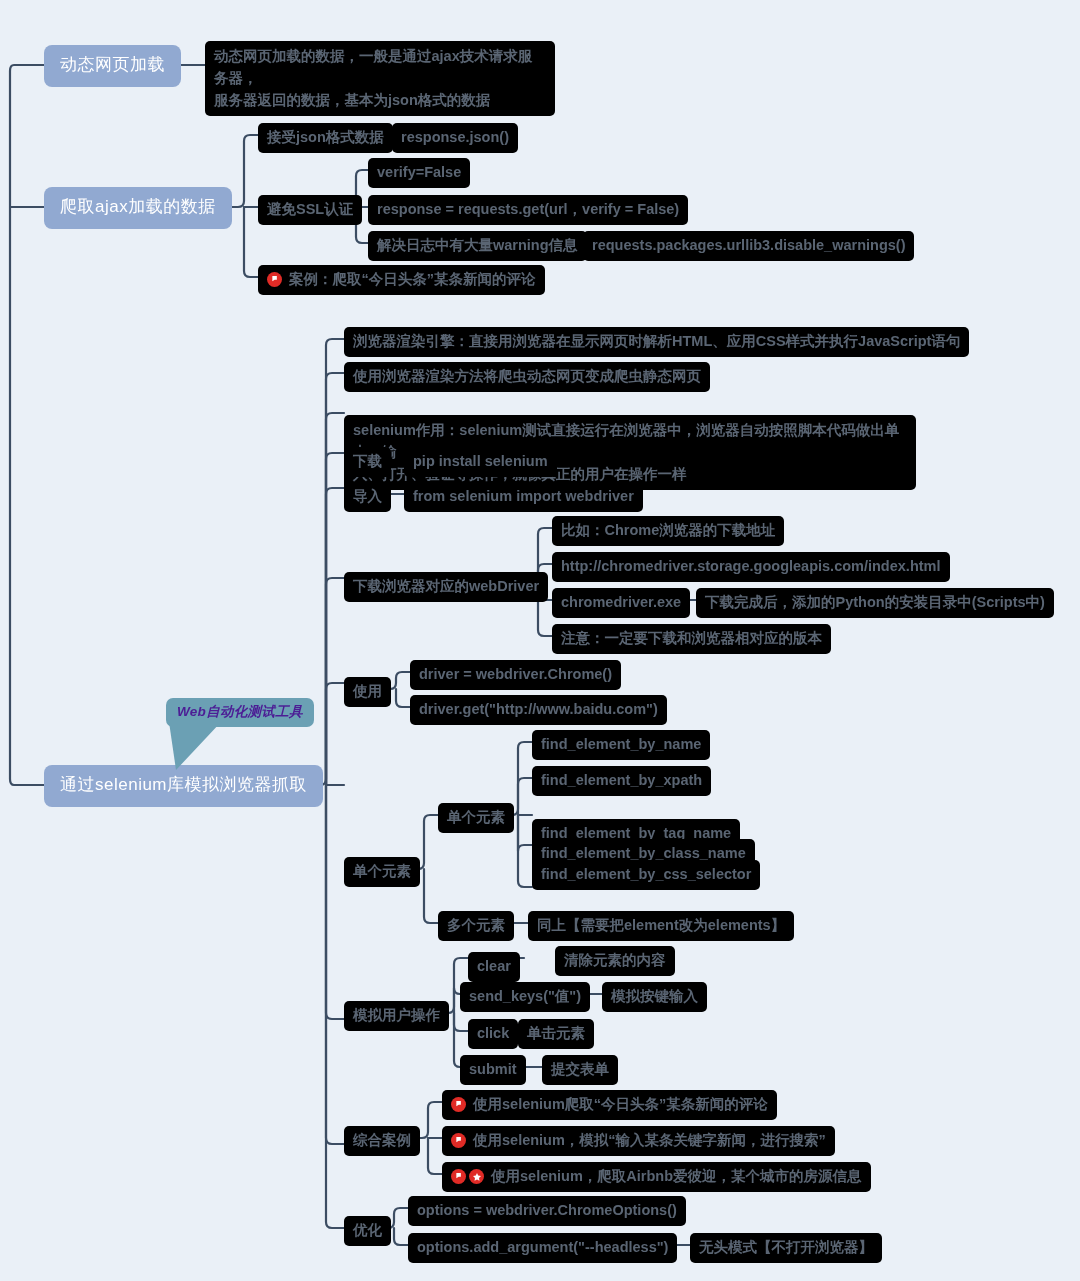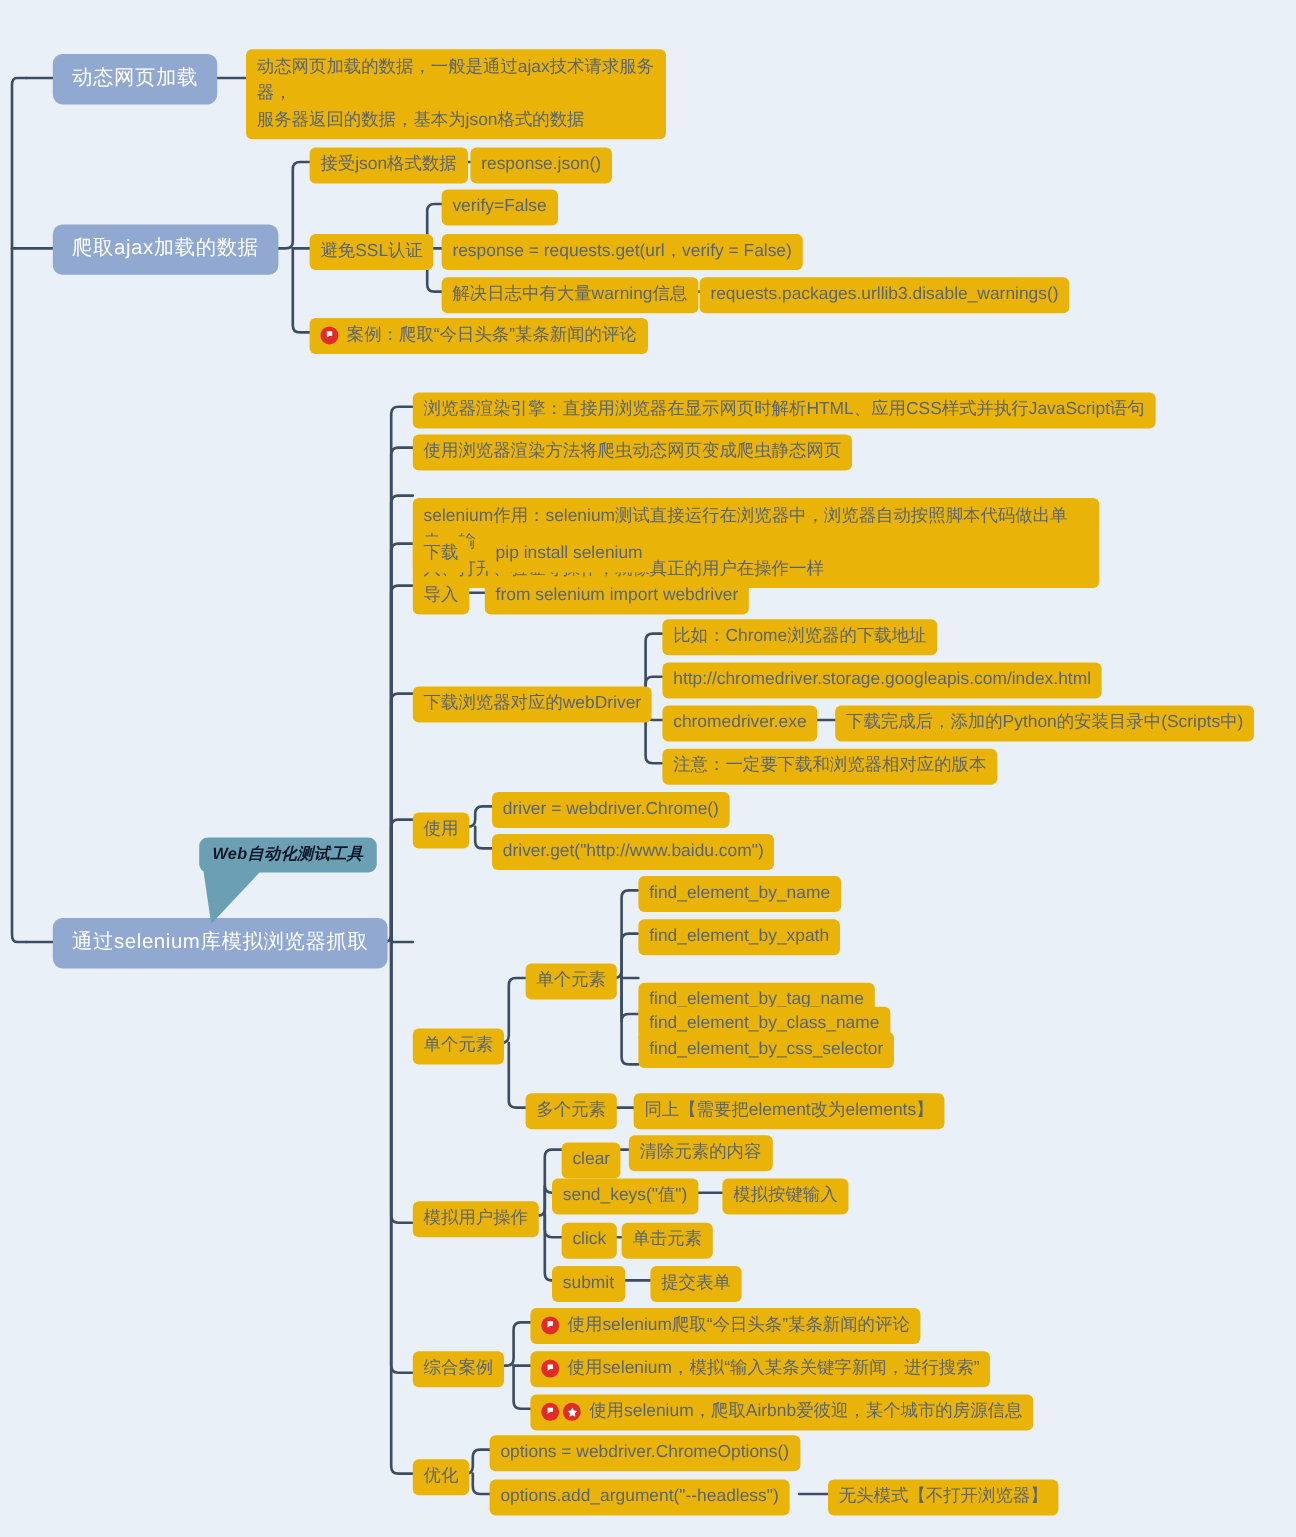--- a/index.html
+++ b/index.html
@@ -33,12 +33,12 @@
   }
   
   .chip{
-    background:#eab308;
+    background:#000000;
     color:#5a6573;
     border-radius:5px;
     font-size:14.5px;
     padding:5px 9px;
-    display:flex;align-items:center;
+    display:flex;align-items:center;font-weight:bold;
   }
   .chip.wrap{white-space:normal;line-height:1.5;}
 

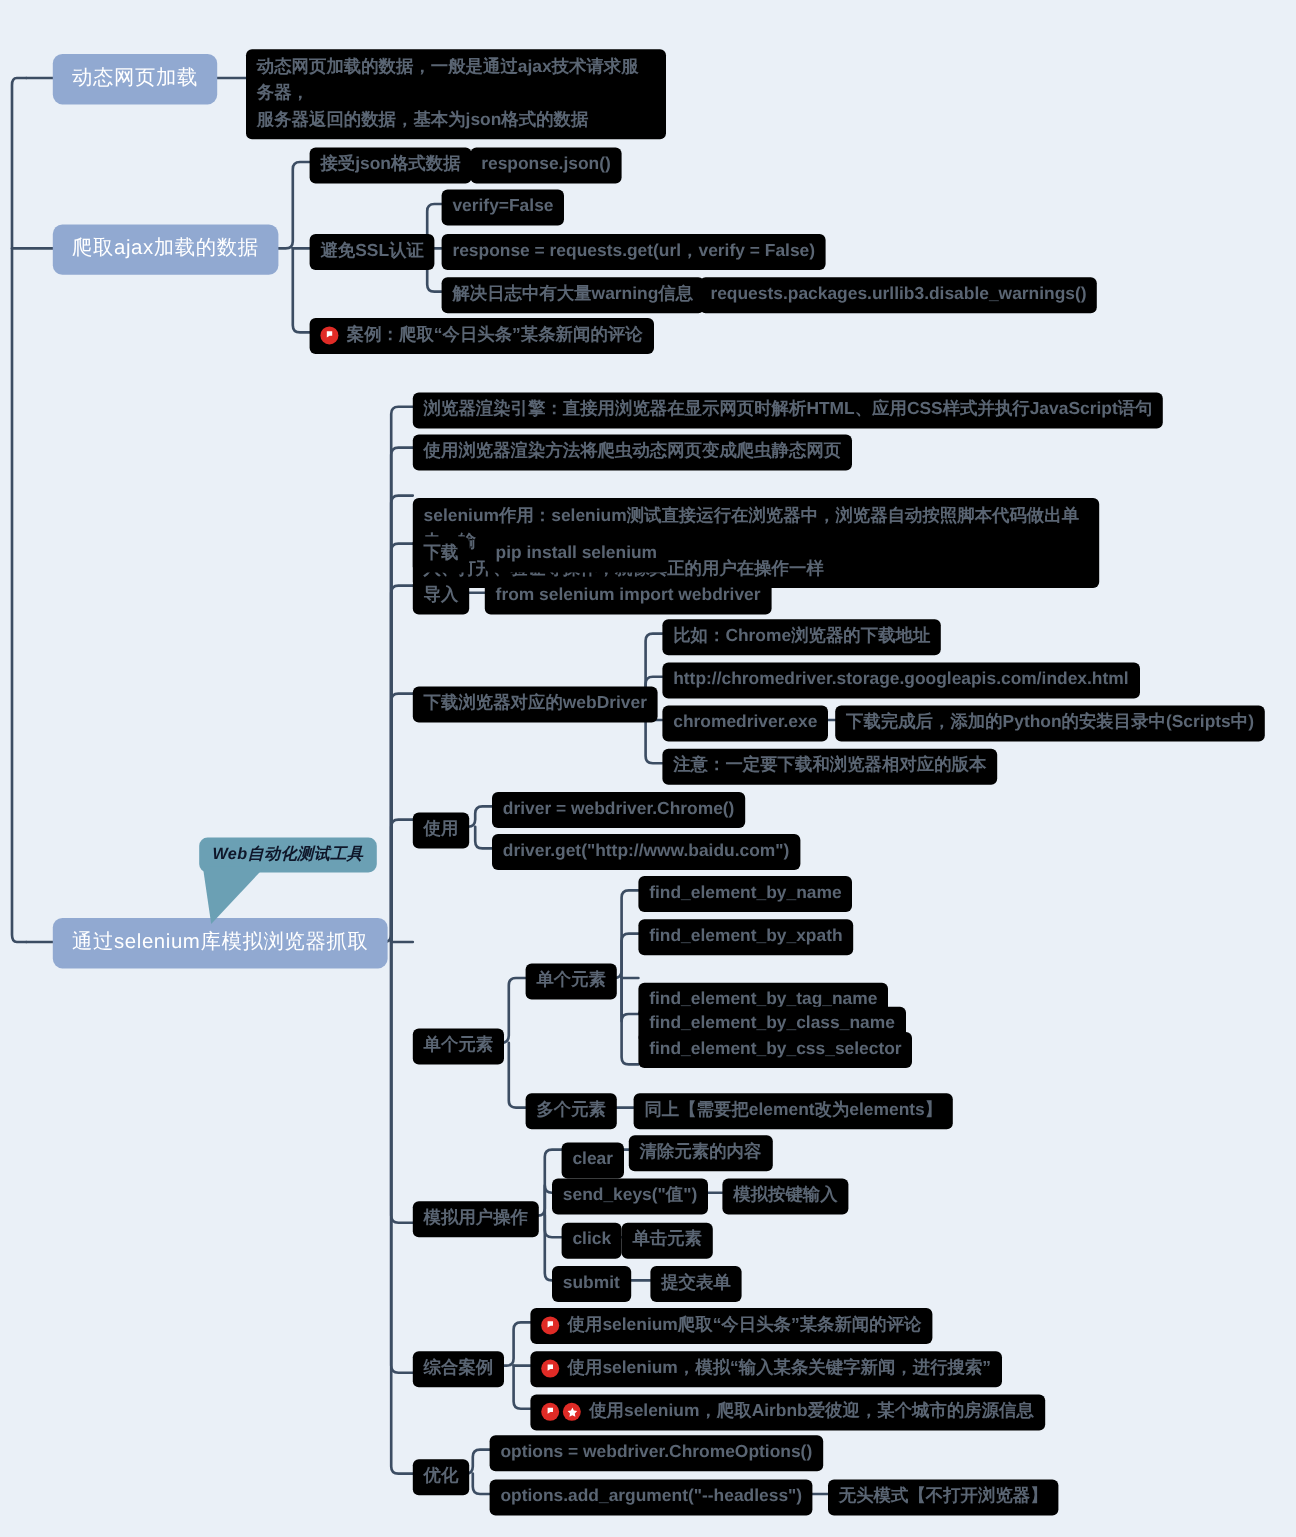--- a/index.html
+++ b/index.html
@@ -46,7 +46,7 @@
   .callout{
     position:absolute;
     background:#6ba0b4;
-    color:#0f172a;
+    color:#4c1d95;
     border-radius:7px;
     font-size:13.5px;
     font-style:italic;

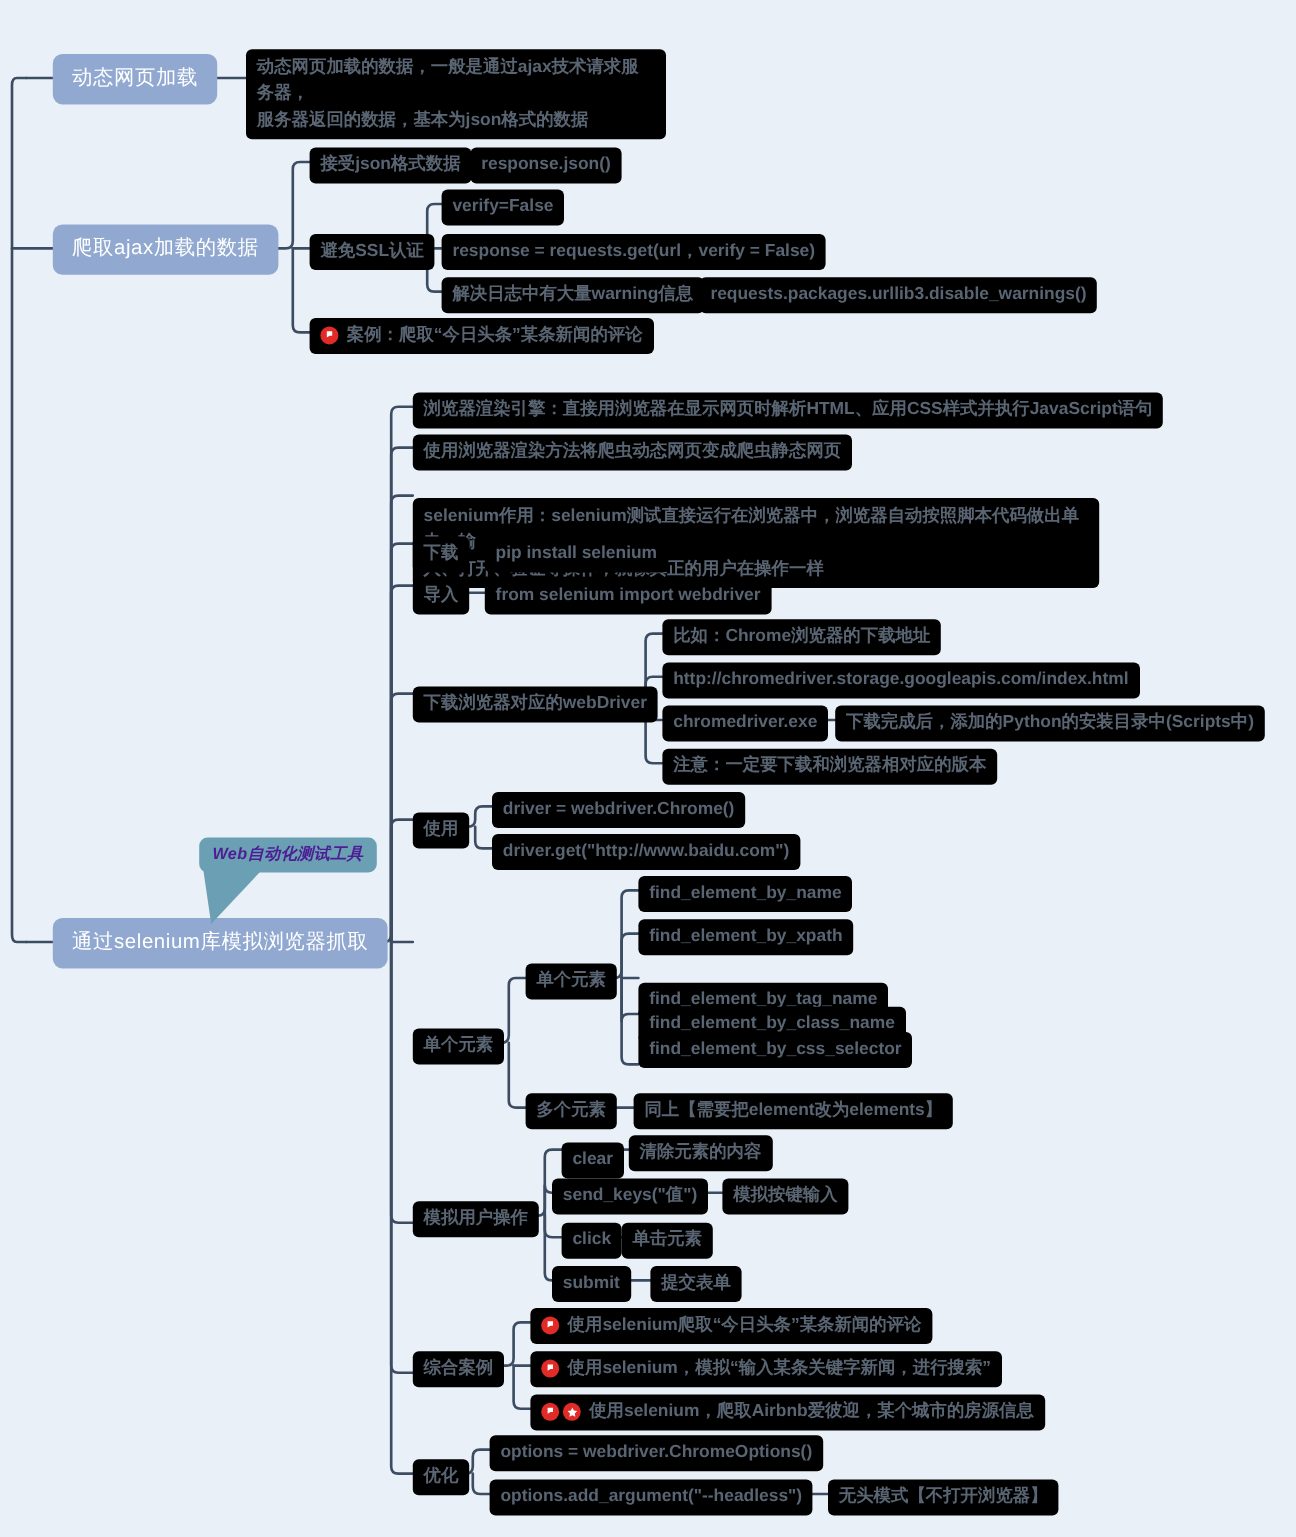--- a/index.html
+++ b/index.html
@@ -308,7 +308,7 @@
   <div class="node chip" style="left:468px;top:952px;">
     <span>clear</span>
   </div>
-  <div class="node chip" style="left:524px;top:946px;">
+  <div class="node chip" style="left:555px;top:946px;">
     <span>清除元素的内容</span>
   </div>
   <div class="node chip" style="left:460px;top:982px;">

